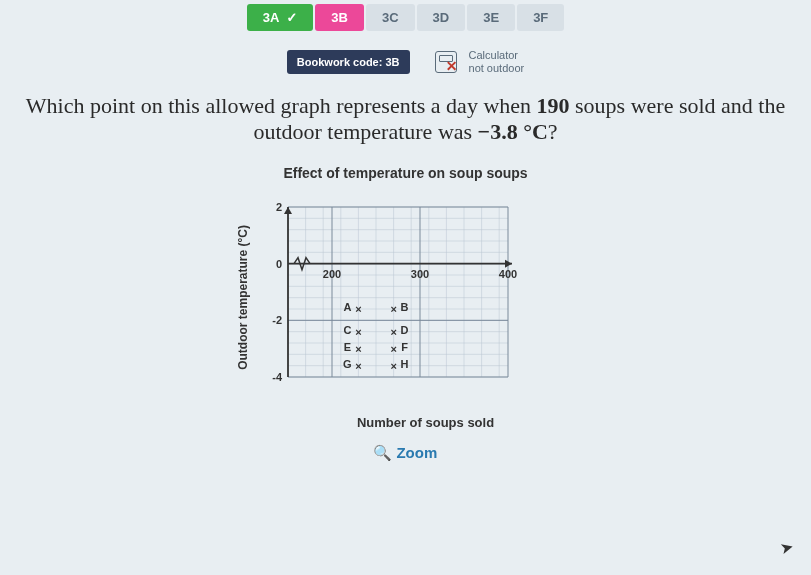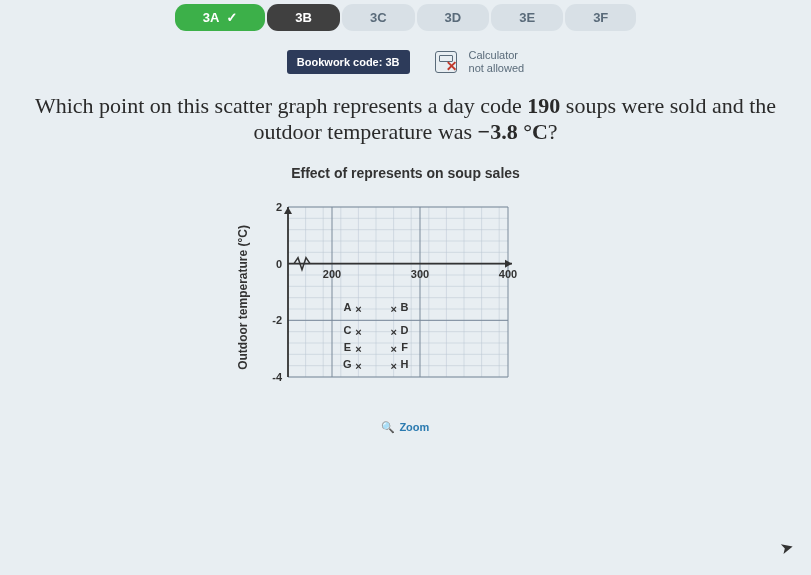--- a/index.html
+++ b/index.html
@@ -18,12 +18,12 @@
   gap: 2px;
 }
 .tab {
-  padding: 6px 28px;
+  padding: 6px 16px;
   font-size: 13px;
   font-weight: bold;
   color: #5a6b7a;
   background: #d8e0e6;
-  border-radius: 11px;
+  border-radius: 3px;
   cursor: pointer;
 }
 .tab.done {

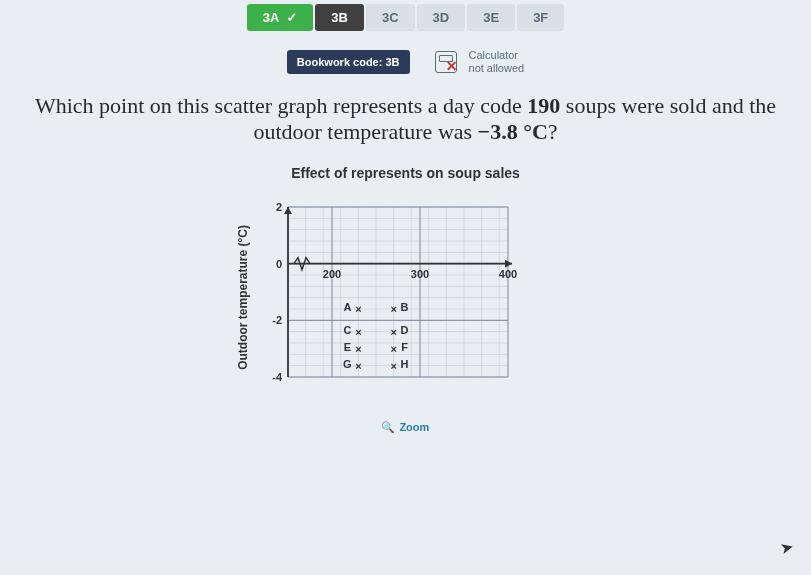--- a/index.html
+++ b/index.html
@@ -31,7 +31,7 @@
   color: #fff;
 }
 .tab.active {
-  background: #404040;
+  background: #ec4899;
   color: #fff;
 }
 .tab.summary {

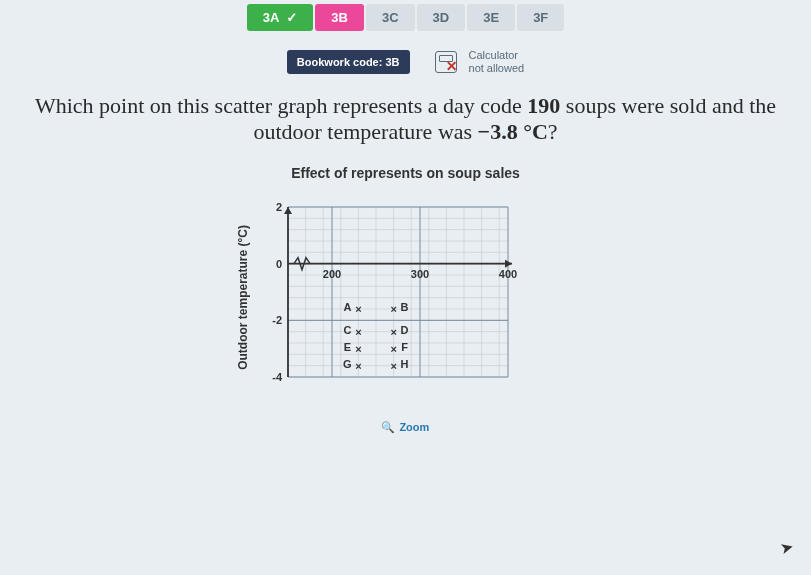--- a/index.html
+++ b/index.html
@@ -180,7 +180,7 @@
     </div>
     <div class="calc-text">
       <div>Calculator</div>
-      <div>not allowed</div>
+      <div>not outdoor</div>
     </div>
   </div>
 </div>

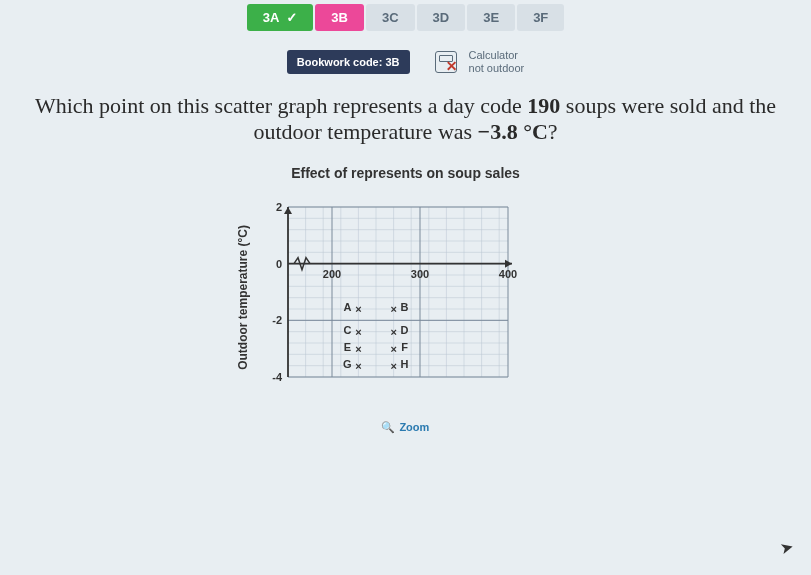--- a/index.html
+++ b/index.html
@@ -186,7 +186,7 @@
 </div>
 
 <div class="question">
-  <span>Which point on this scatter graph represents a day code </span><span class="num">190</span><span> soups were sold and the outdoor temperature was </span><span class="num">−3.8 °C</span><span>?</span>
+  <span>Which point on this allowed graph represents a day when </span><span class="num">190</span><span> soups were sold and the outdoor temperature was </span><span class="num">−3.8 °C</span><span>?</span>
 </div>
 
 <div class="chart-wrap">

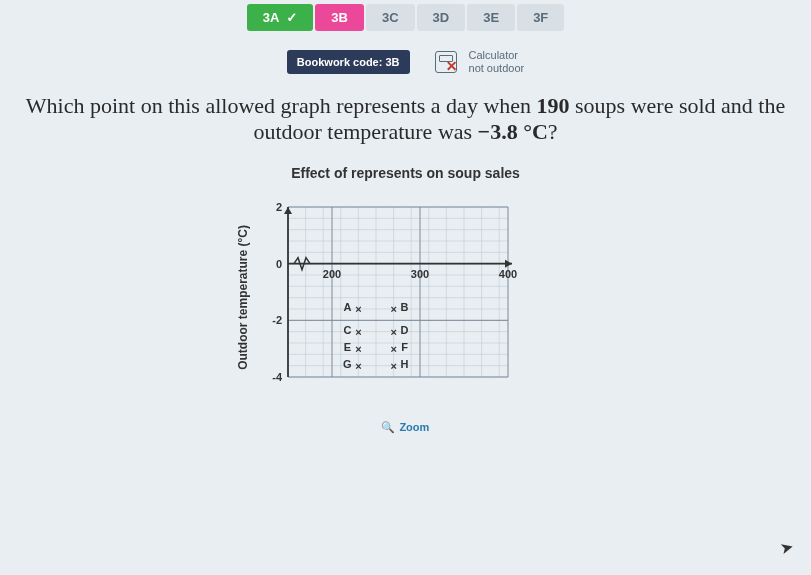--- a/index.html
+++ b/index.html
@@ -190,7 +190,7 @@
 </div>
 
 <div class="chart-wrap">
-  <div class="chart-title">Effect of represents on soup sales</div>
+  <div class="chart-title">Effect of temperature on soup soups</div>
   <div class="chart-body">
     <div class="ylabel">Outdoor temperature (°C)</div>
     <div class="plot">

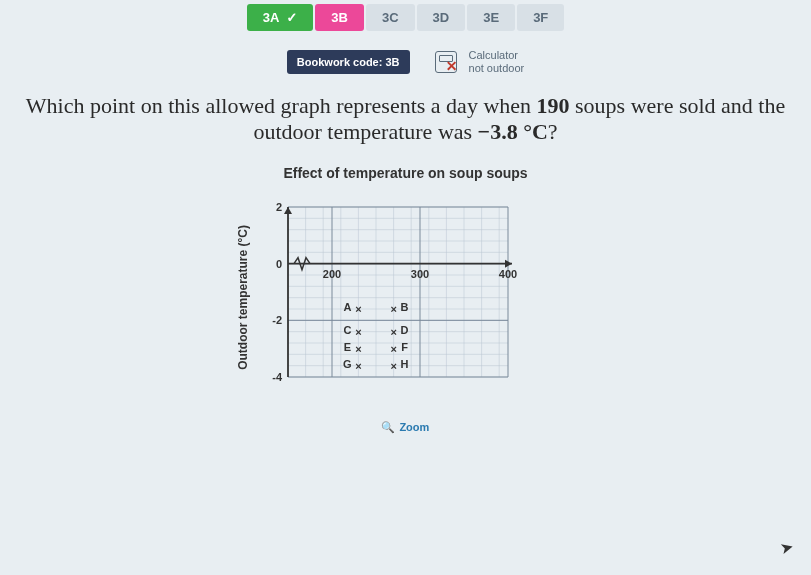--- a/index.html
+++ b/index.html
@@ -262,6 +262,7 @@
         </svg>
     </div>
   </div>
+  <div class="xlabel">Number of soups sold</div>
 </div>
 
 <div class="zoom">

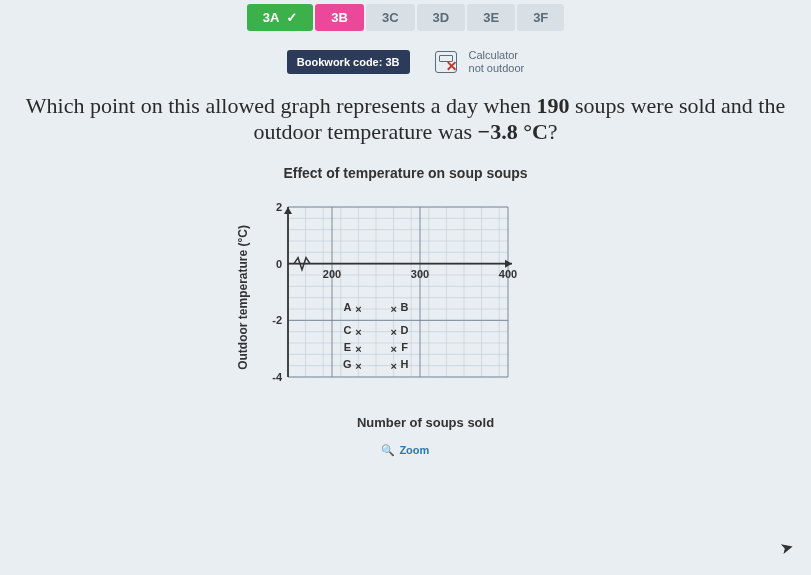--- a/index.html
+++ b/index.html
@@ -138,7 +138,7 @@
   text-align: center;
   margin-top: 14px;
   color: #2a7ab0;
-  font-size: 11px;
+  font-size: 15px;
   font-weight: bold;
   cursor: pointer;
 }

